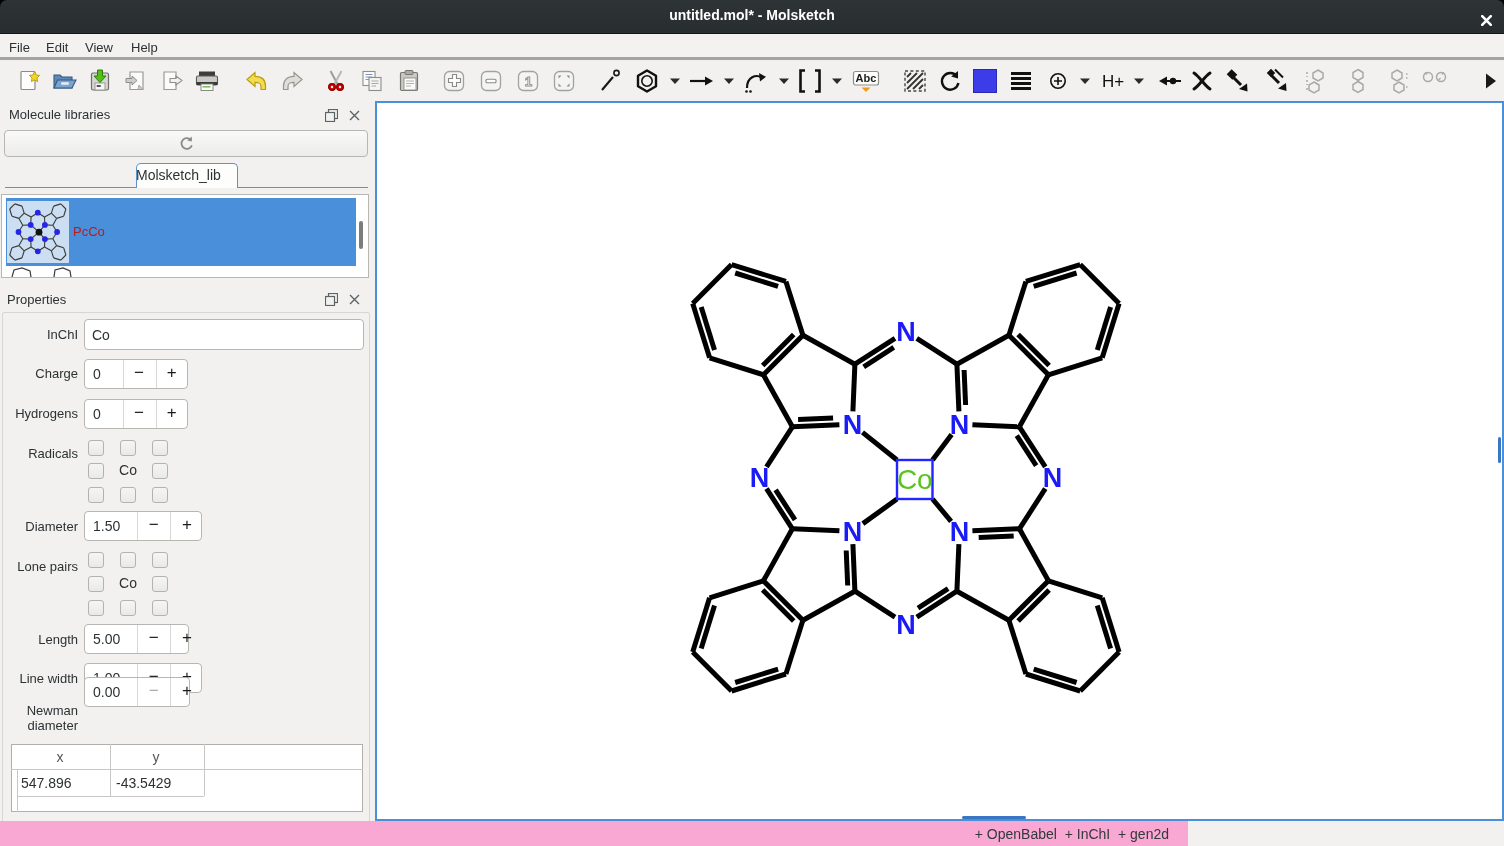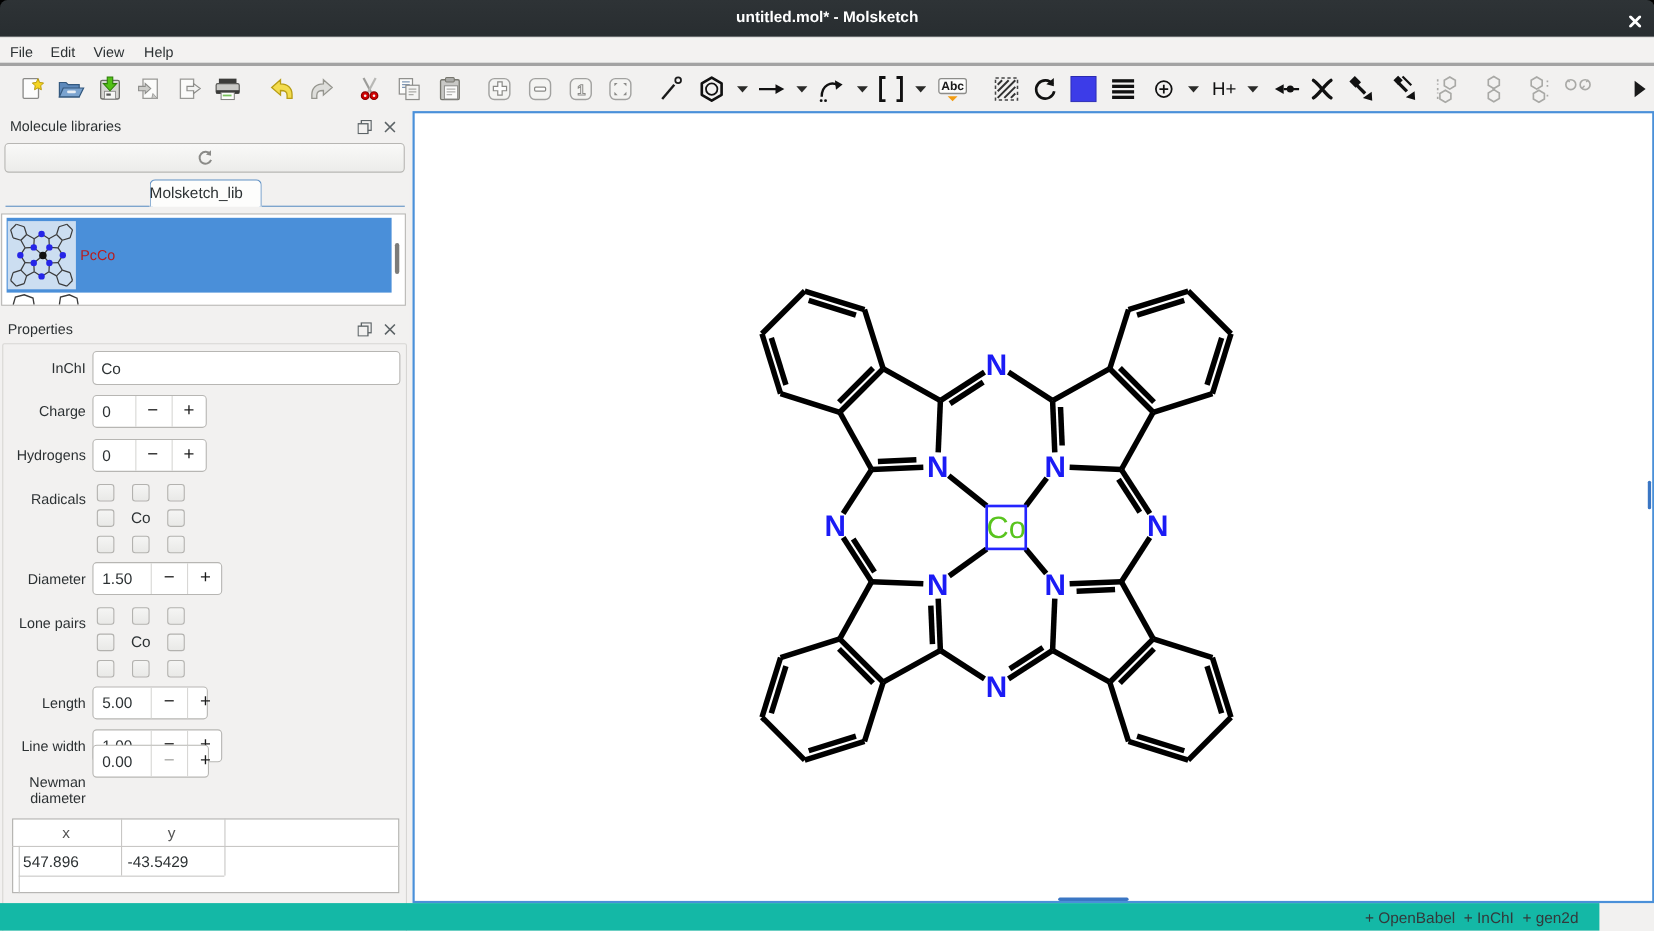--- a/index.html
+++ b/index.html
@@ -18,7 +18,7 @@
 #dock { left:0; top:100px; width:372px; height:721px; background:#f2f1f0; }
 #canvas { left:375px; top:101px; width:1129px; height:720px; background:#fff;
   border:2px solid #4a90d9; }
-#statusbar { left:0; top:821px; width:1454px; height:25px; background:#14b8a6; }
+#statusbar { left:0; top:821px; width:1188px; height:25px; background:#f9a8d4; }
 #status-r { right:19px; top:5px; font-size:14px; color:#33393b; }
 .hdrtxt { font-size:13px; color:#2c3133; }
 .btn { background:linear-gradient(#f9f9f8,#ececea); border:1px solid #b7b6b3;

